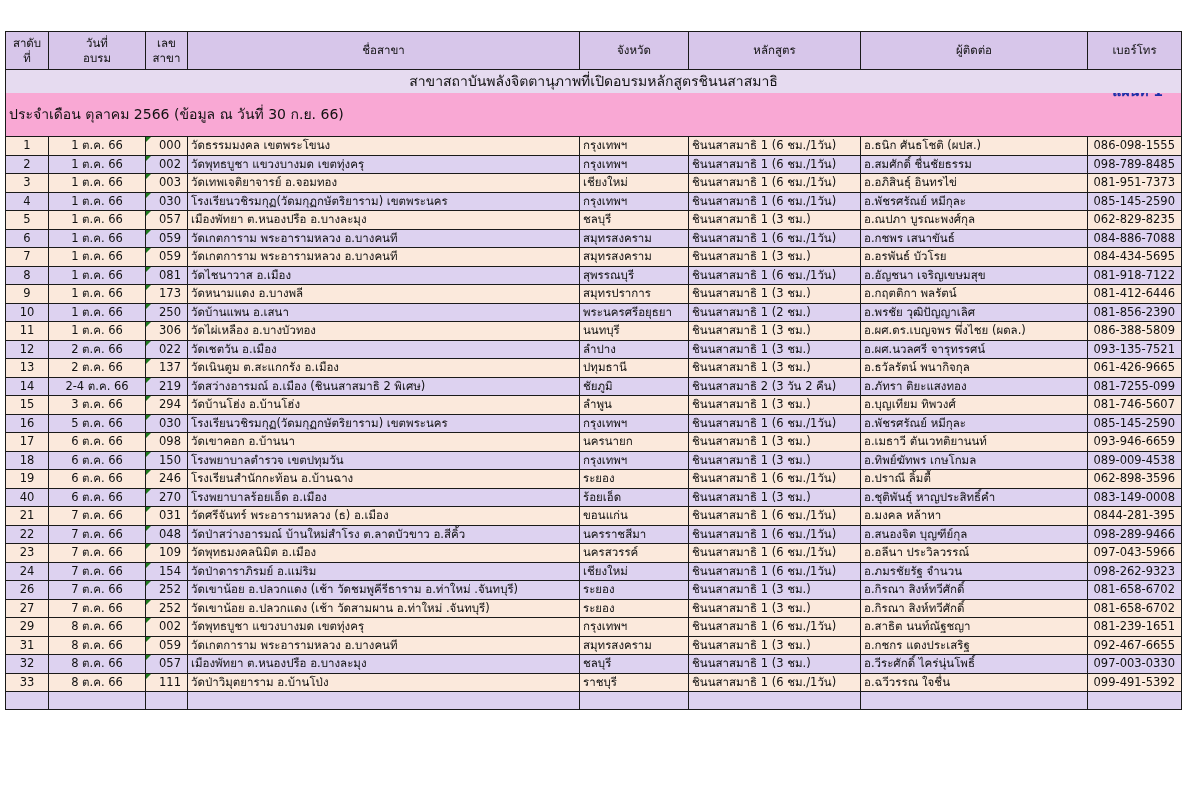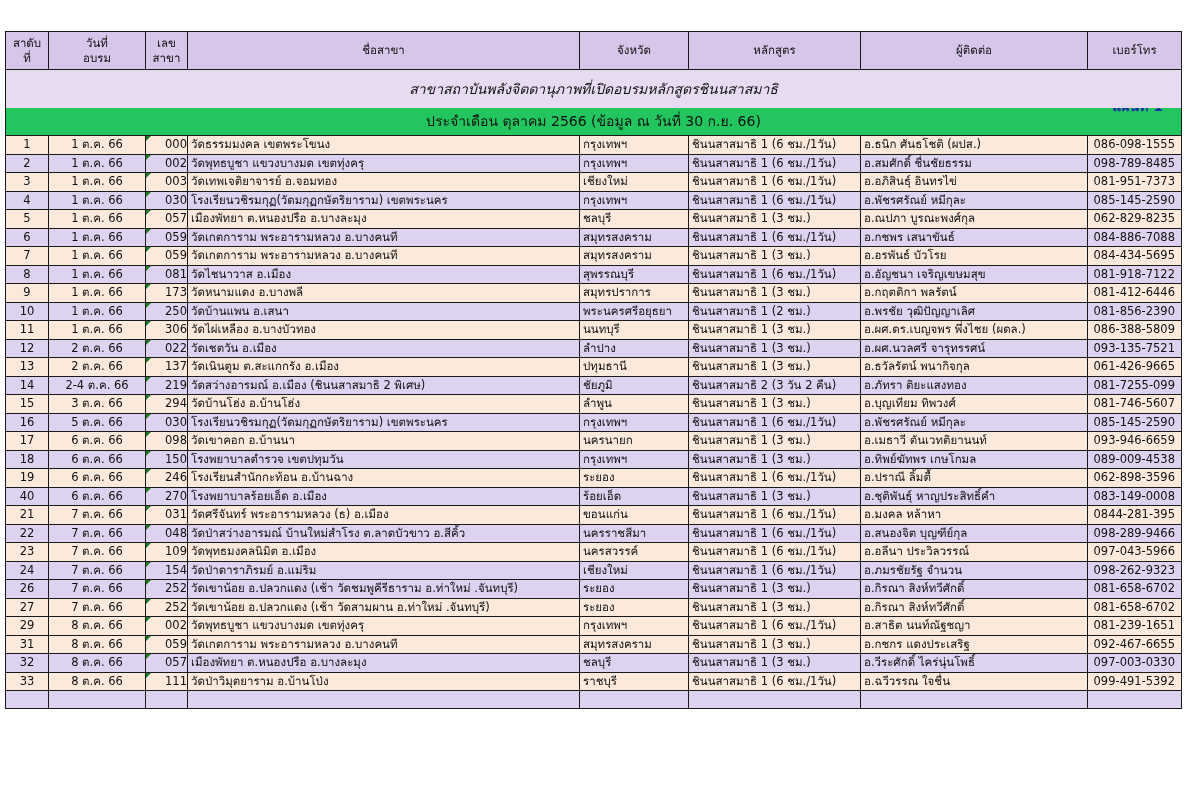--- a/index.html
+++ b/index.html
@@ -9,7 +9,7 @@
   table { border-collapse:collapse; width:1176px; table-layout:fixed; }
   td, th { border:1px solid #1a1a1a; padding:0 3px; font-size:11.5px; line-height:17px;
            color:#111; white-space:nowrap; overflow:hidden; font-weight:normal; }
-  .title1 td { background:#e6dbf0; height:38px; font-size:14px; text-align:center; border-bottom:none;font-style:italic; }
+  .title1 td { background:#e6dbf0; height:23px; font-size:14px; text-align:center; border-bottom:none; }
   .title2 td { background:#22c55e; height:27px; font-size:14px; text-align:center; border-top:none; position:relative; }
   .title1 td { position:relative; }
   .sheetno { position:absolute; right:18px; top:-10px; color:#1c2fa8; font-size:14px; font-weight:bold; }

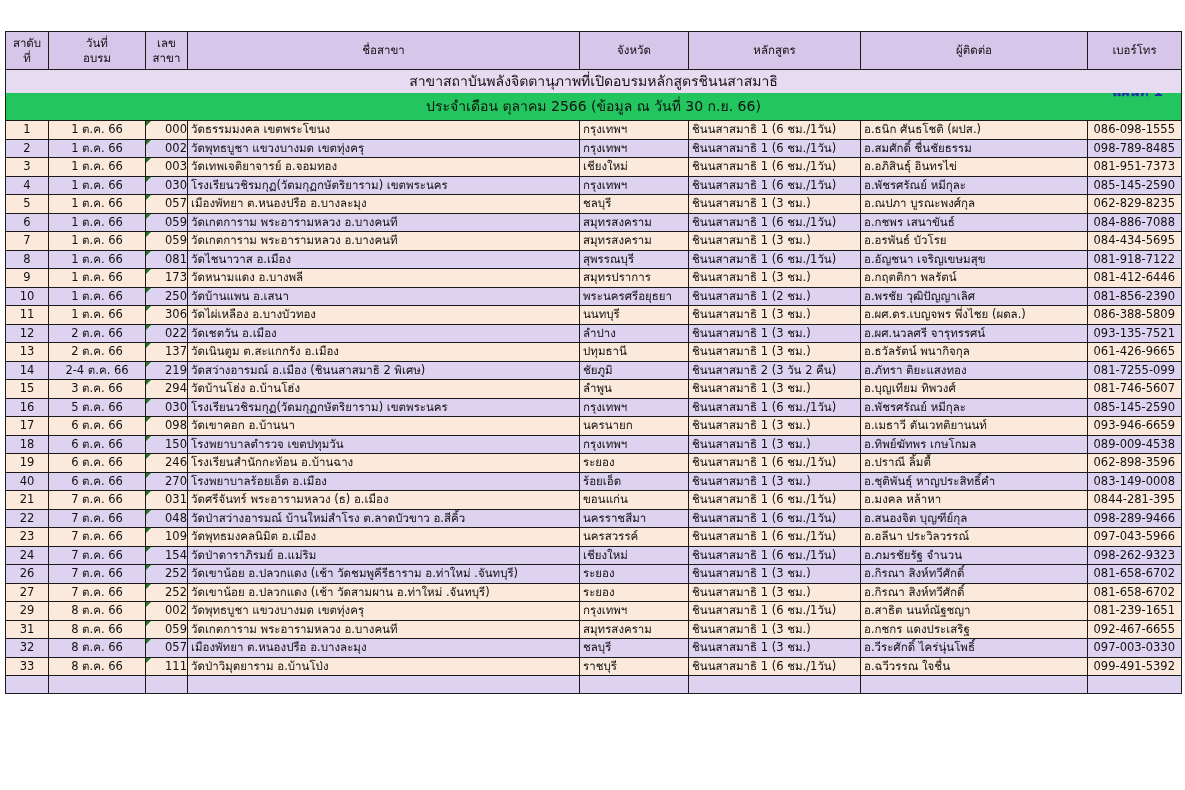--- a/index.html
+++ b/index.html
@@ -10,7 +10,7 @@
   td, th { border:1px solid #1a1a1a; padding:0 3px; font-size:11.5px; line-height:17px;
            color:#111; white-space:nowrap; overflow:hidden; font-weight:normal; }
   .title1 td { background:#e6dbf0; height:23px; font-size:14px; text-align:center; border-bottom:none; }
-  .title2 td { background:#22c55e; height:27px; font-size:14px; text-align:center; border-top:none; position:relative; }
+  .title2 td { background:#f9a8d4; height:43px; font-size:14px; border-top:none; position:relative; }
   .title1 td { position:relative; }
   .sheetno { position:absolute; right:18px; top:-10px; color:#1c2fa8; font-size:14px; font-weight:bold; }
   thead th { background:#d7c6ea; height:37px; text-align:center; line-height:15px; font-size:11.5px; }

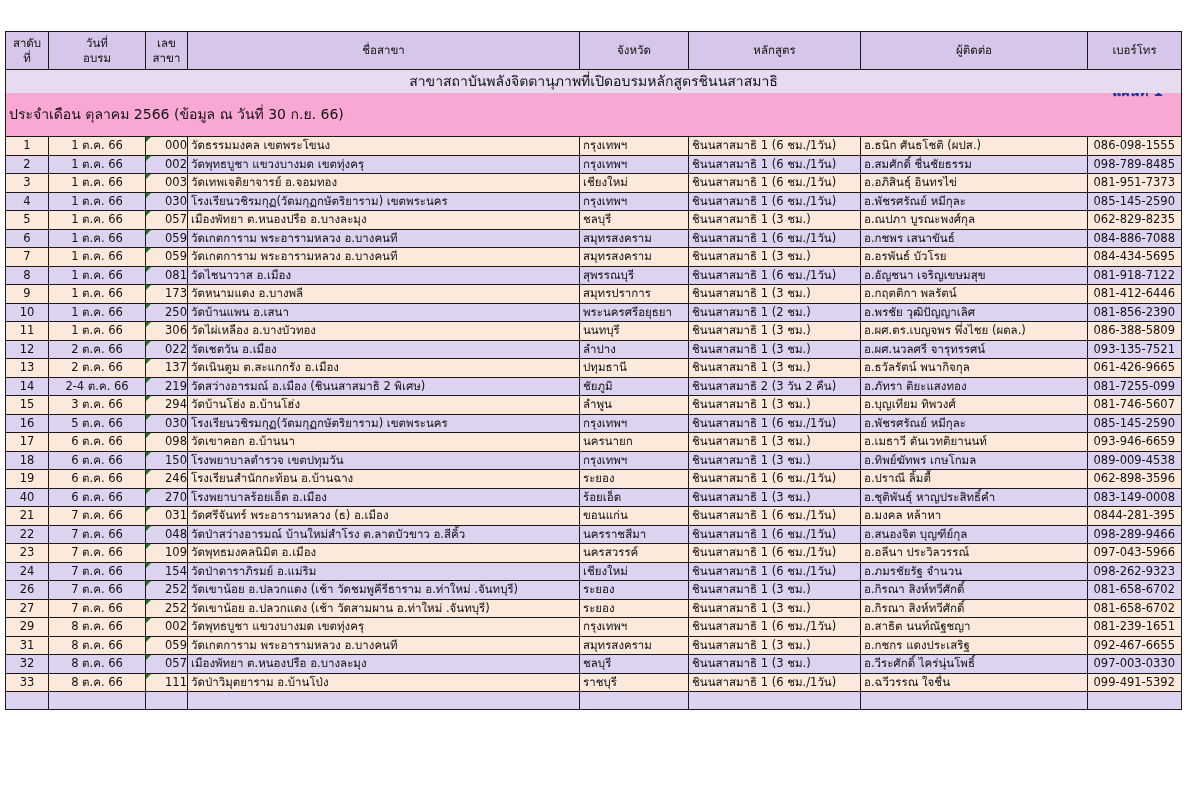--- a/index.html
+++ b/index.html
@@ -18,7 +18,7 @@
   tr.odd td { background:#fbe9dc; }
   tr.even td { background:#ddd2f0; }
   td.c { text-align:center; }
-  td.code { position:relative; text-align:right; padding-right:0; }
+  td.code { position:relative; text-align:right; padding-right:6px; }
   td.code::before { content:""; position:absolute; left:0; top:0; width:0; height:0;
                     border-top:5px solid #1f7a1f; border-right:5px solid transparent; }
   td.phone { text-align:right; padding-right:6px;margin-left:28px; }

